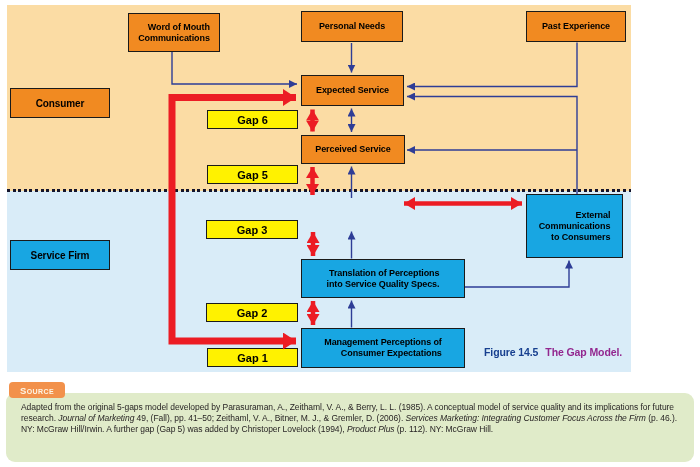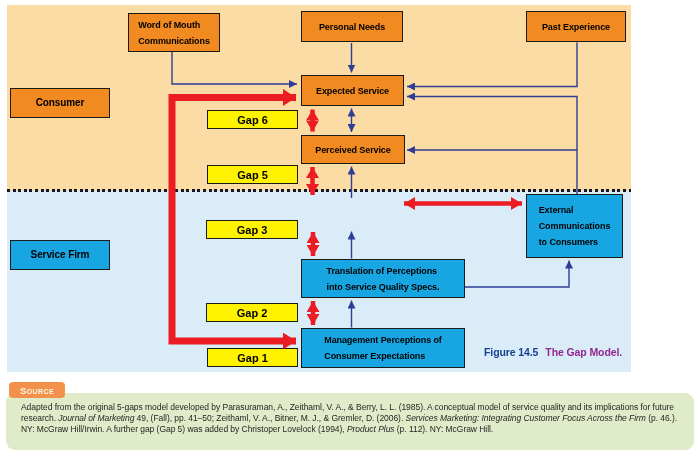--- a/index.html
+++ b/index.html
@@ -18,8 +18,8 @@
   }
   .node {
     position:absolute; display:flex; align-items:center; justify-content:center;
-    text-align:left; border:1.5px solid #1a1a1a;
-    font-weight:bold; font-size:9px; line-height:16px; color:#000;
+    text-align:right; border:1.5px solid #1a1a1a;
+    font-weight:bold; font-size:9px; line-height:11px; color:#000;
     letter-spacing:-0.1px; white-space:pre-line;
   }
   .node.orange { background:#F18A21; }

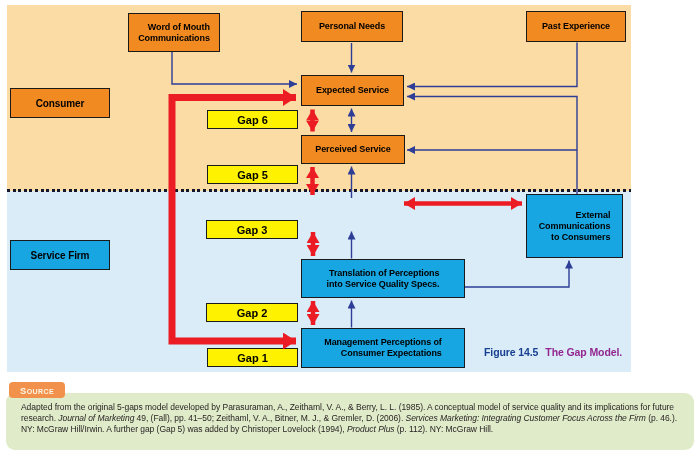--- a/index.html
+++ b/index.html
@@ -120,7 +120,7 @@
     <span class="fig-label">Figure 14.5</span><span class="fig-title">The Gap Model.</span>
   </div>
 
-  <div class="source-box" style="left:6px;top:393px;width:688px;height:57px">
+  <div class="source-box" style="left:6px;top:393px;width:688px;height:69px">
     <div class="source-text"><span>Adapted from the original 5-gaps model developed by Parasuraman, A., Zeithaml, V. A., &amp; Berry, L. L. (1985). A conceptual model of service quality and its implications for future research. </span><i>Journal of Marketing</i><span> 49, (Fall), pp. 41–50; Zeithaml, V. A., Bitner, M. J., &amp; Gremler, D. (2006). </span><i>Services Marketing: Integrating Customer Focus Across the Firm</i><span> (p. 46.). NY: McGraw Hill/Irwin. A further gap (Gap 5) was added by Christoper Lovelock (1994), </span><i>Product Plus</i><span> (p. 112). NY: McGraw Hill.</span></div>
   </div>
   <div class="source-tag" style="left:9px;top:382px;width:56px;height:16px">Source</div>

